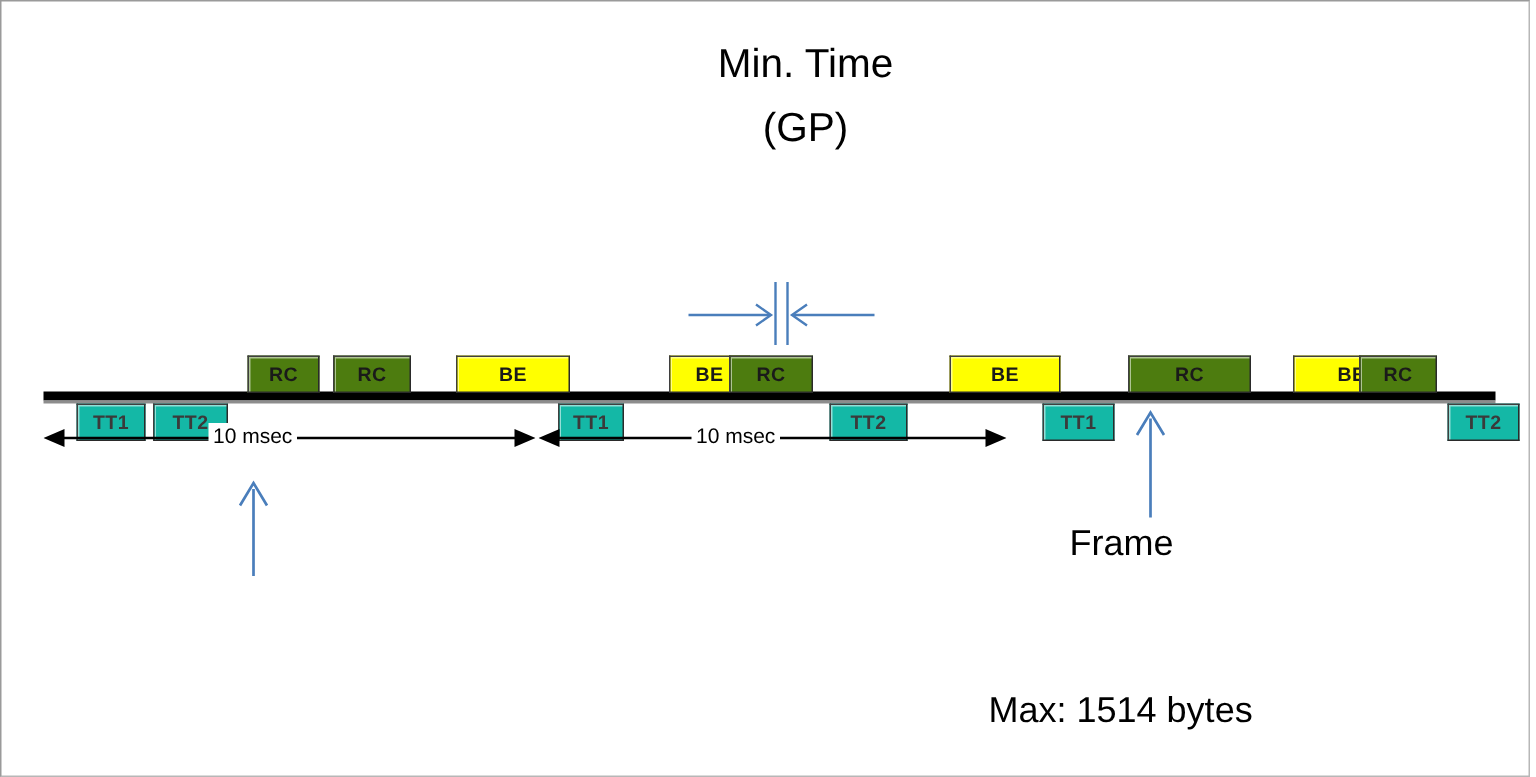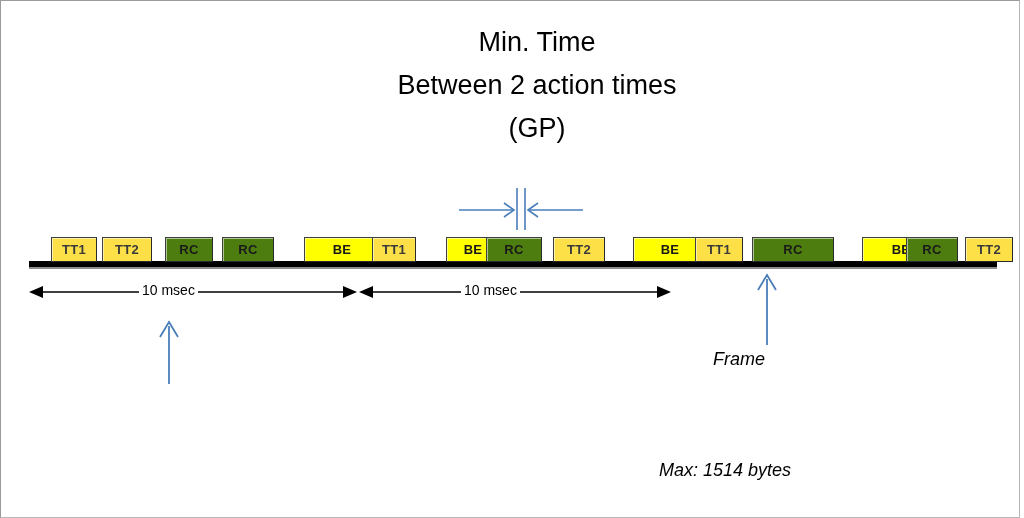--- a/index.html
+++ b/index.html
@@ -140,7 +140,6 @@
 
   <div class="title-block">
     <div class="title-line">Min. Time</div>
-    <div class="title-line">Between 2 action times</div>
     <div class="title-line">(GP)</div>
   </div>
 

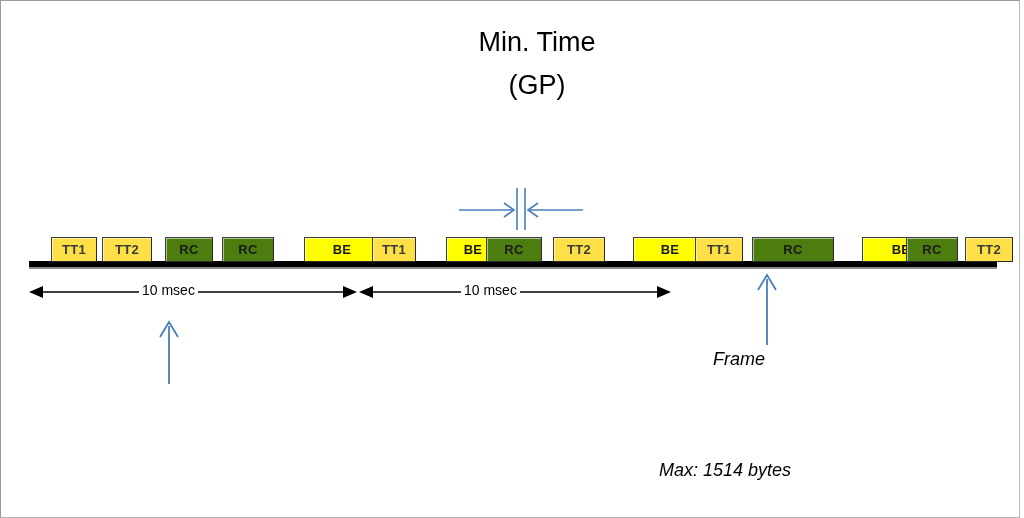--- a/index.html
+++ b/index.html
@@ -92,7 +92,7 @@
     letter-spacing: 0.3px;
     box-shadow: inset 1px 1px 0 rgba(255,255,255,0.55);
   }
-  .blk.tt { background: #fde047; color: #3a3a3a; }
+  .blk.tt { background: #14b8a6; color: #3a3a3a; margin-top: 32px; }
   .blk.rc { background: #4d7c0f; }
   .blk.be { background: #ffff00; margin-left: 21px; }
 

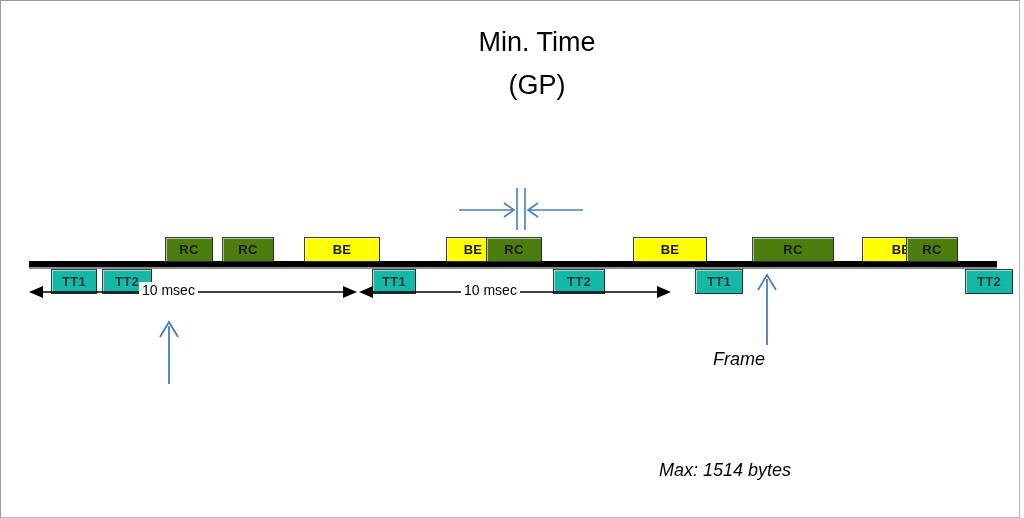--- a/index.html
+++ b/index.html
@@ -123,10 +123,9 @@
   
   .caption {
     position: absolute;
-    font-size: 18px;
+    font-size: 24px;
     color: #000000;
     white-space: nowrap;
-    font-style: italic;
   }
   #caption-base-period { left: 68px; top: 392px; }
   #caption-frame { left: 712px; top: 348px; }

